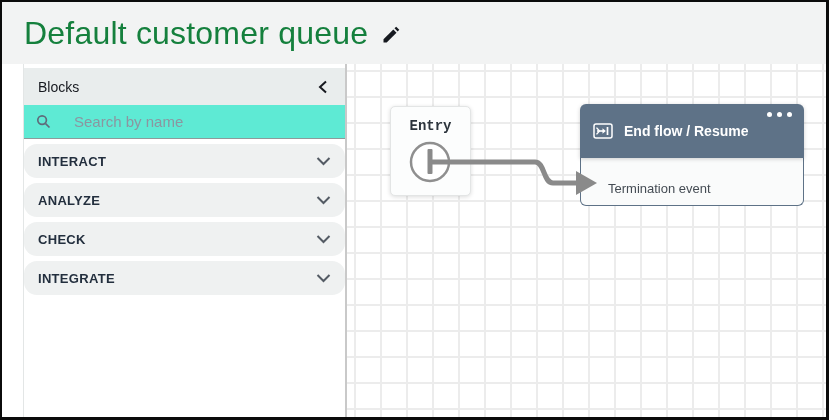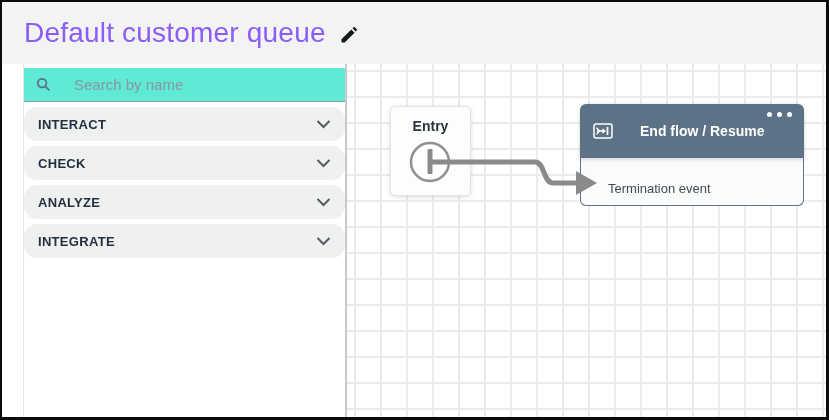--- a/index.html
+++ b/index.html
@@ -16,7 +16,7 @@
     flex:0 0 62px; background:#f2f3f3;
     display:flex; align-items:center; padding-left:22px;
   }
-  .page-title { font-size:28px; color:#8b5cf6; letter-spacing:.2px; }
+  .page-title { font-size:32px; color:#15803d; letter-spacing:.2px; }
   .edit-btn { margin-left:13px; margin-top:4px; cursor:pointer; background:none; border:none; padding:0; line-height:0; }
   
   .content { flex:1; display:flex; min-height:0; background:#ffffff; }

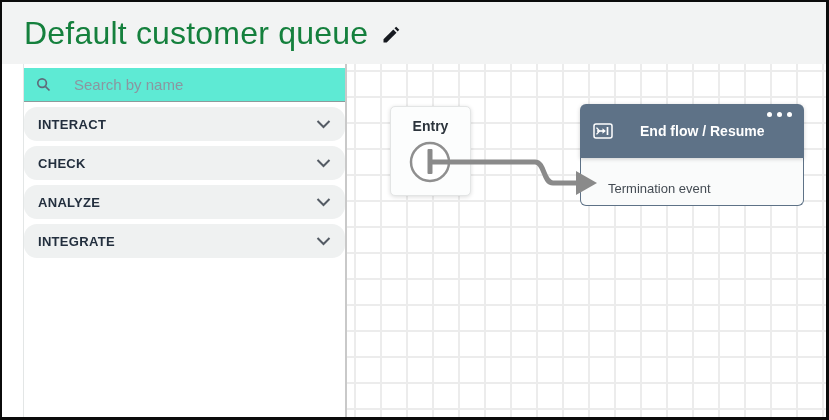--- a/index.html
+++ b/index.html
@@ -97,6 +97,14 @@
   <div class="content">
 
     <div class="sidebar">
+      <div class="blocks-header">
+        <span>Blocks</span>
+        <button class="collapse-btn">
+          <svg width="12" height="14" viewBox="0 0 12 14">
+            <polyline points="9,1.5 3,7 9,12.5" fill="none" stroke="#16191f" stroke-width="2"></polyline>
+          </svg>
+        </button>
+      </div>
 
       <div class="search-row">
         <svg width="15" height="15" viewBox="0 0 16 16">

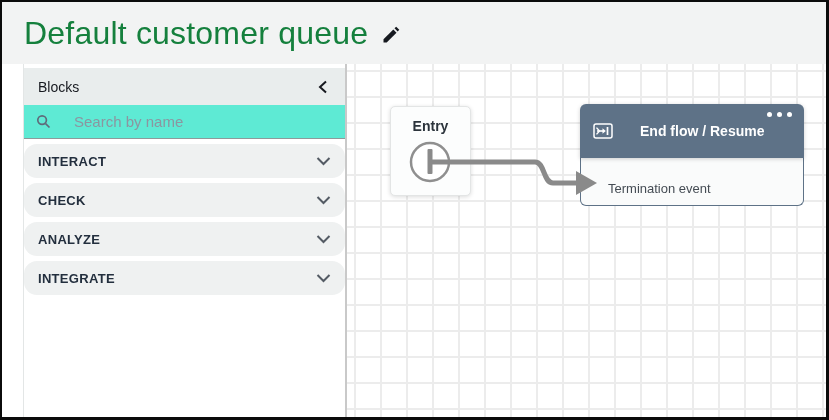--- a/index.html
+++ b/index.html
@@ -61,7 +61,7 @@
     background:#fcfdfd; border:1px solid #e3e5e5; border-radius:5px;
     box-shadow:0 1px 4px rgba(0,0,0,.14);
     text-align:center; padding-top:11px;
-    font-size:14px; font-weight:bold; color:#2c343c;
+    font-size:14px; font-weight:bold; color:#2c343c;font-family:Liberation Mono, monospace;
   }
   .node-end { position:absolute; left:233px; top:40px; width:224px; }
   .node-end-header {

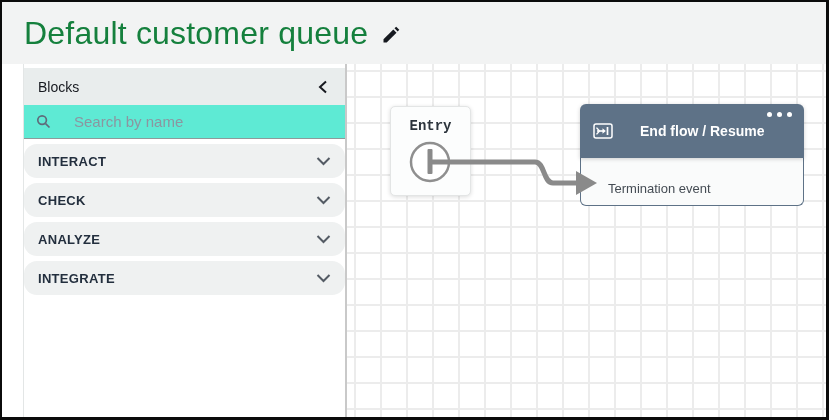--- a/index.html
+++ b/index.html
@@ -66,7 +66,7 @@
   .node-end { position:absolute; left:233px; top:40px; width:224px; }
   .node-end-header {
     height:54px; background:#5e7287; border-radius:6px 6px 0 0;
-    display:flex; align-items:center; padding:16px 13px; gap:27px;
+    display:flex; align-items:center; padding:16px 13px; gap:11px;
     position:relative; color:#ffffff; font-size:14px; font-weight:bold;
     box-shadow:0 1px 4px rgba(0,0,0,.18);
   }

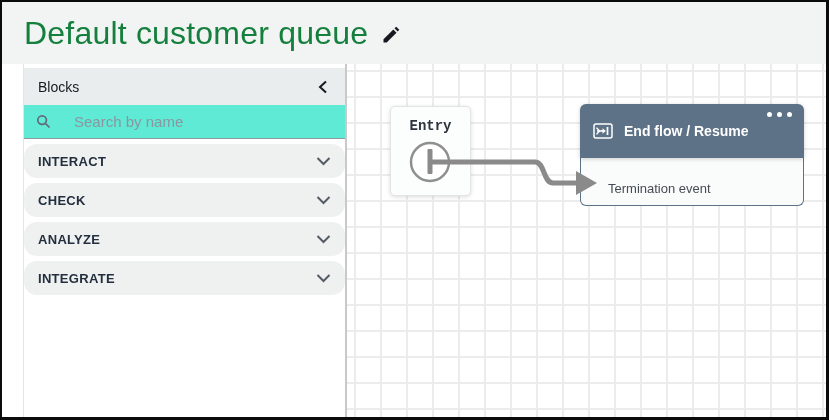--- a/index.html
+++ b/index.html
@@ -121,13 +121,13 @@
         </svg>
       </div>
       <div class="section-row">
-        <span class="section-label">CHECK</span>
+        <span class="section-label">ANALYZE</span>
         <svg width="15" height="10" viewBox="0 0 15 10">
           <polyline points="1.5,2 7.5,8 13.5,2" fill="none" stroke="#545b64" stroke-width="2"></polyline>
         </svg>
       </div>
       <div class="section-row">
-        <span class="section-label">ANALYZE</span>
+        <span class="section-label">CHECK</span>
         <svg width="15" height="10" viewBox="0 0 15 10">
           <polyline points="1.5,2 7.5,8 13.5,2" fill="none" stroke="#545b64" stroke-width="2"></polyline>
         </svg>

